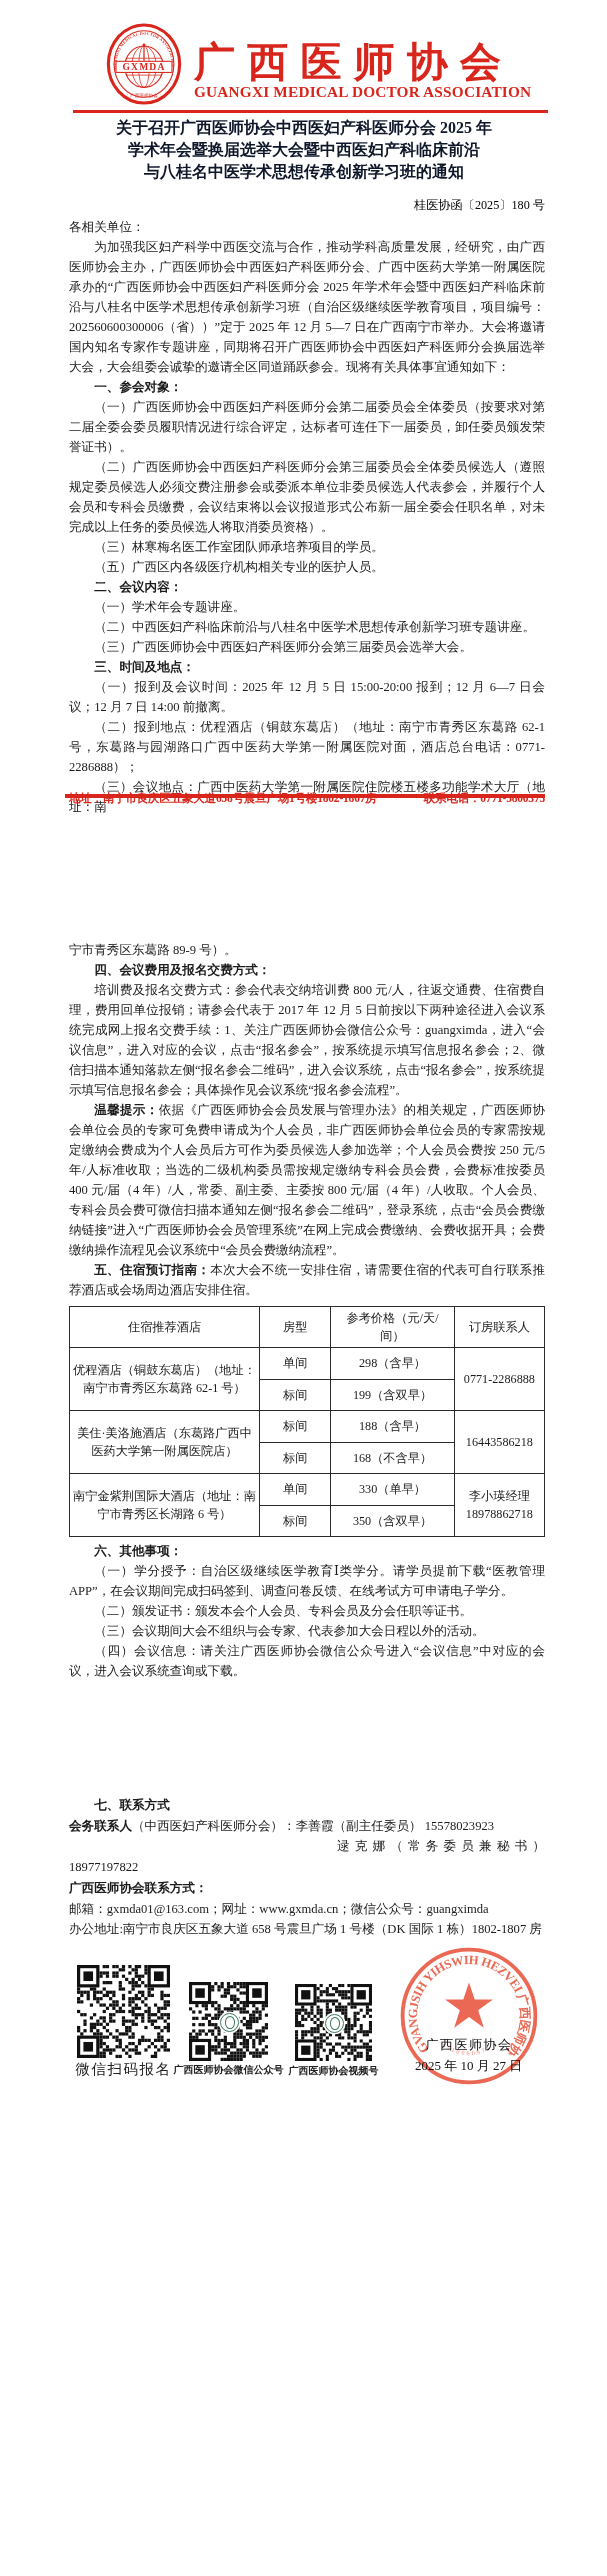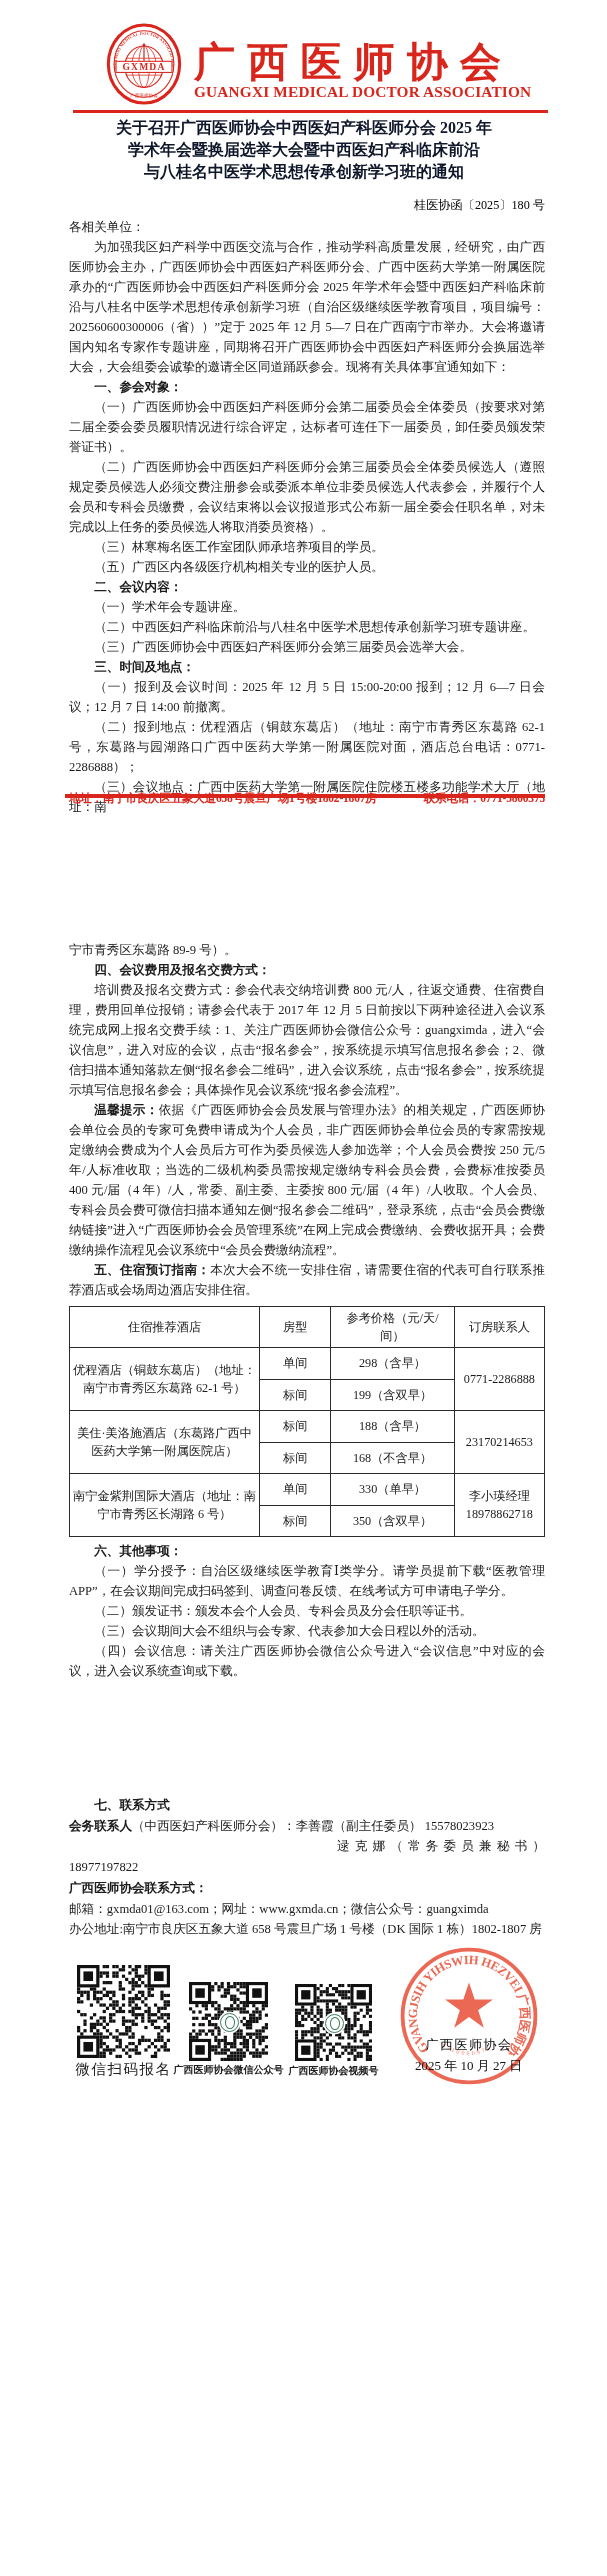--- a/index.html
+++ b/index.html
@@ -149,7 +149,7 @@
         <td rowspan="2">美住·美洛施酒店（东葛路广西中医药大学第一附属医院店）</td>
         <td>标间</td>
         <td>188（含早）</td>
-        <td rowspan="2" class="pre">23170214653</td>
+        <td rowspan="2" class="pre">16443586218</td>
       </tr>
       <tr>
         <td>标间</td>

